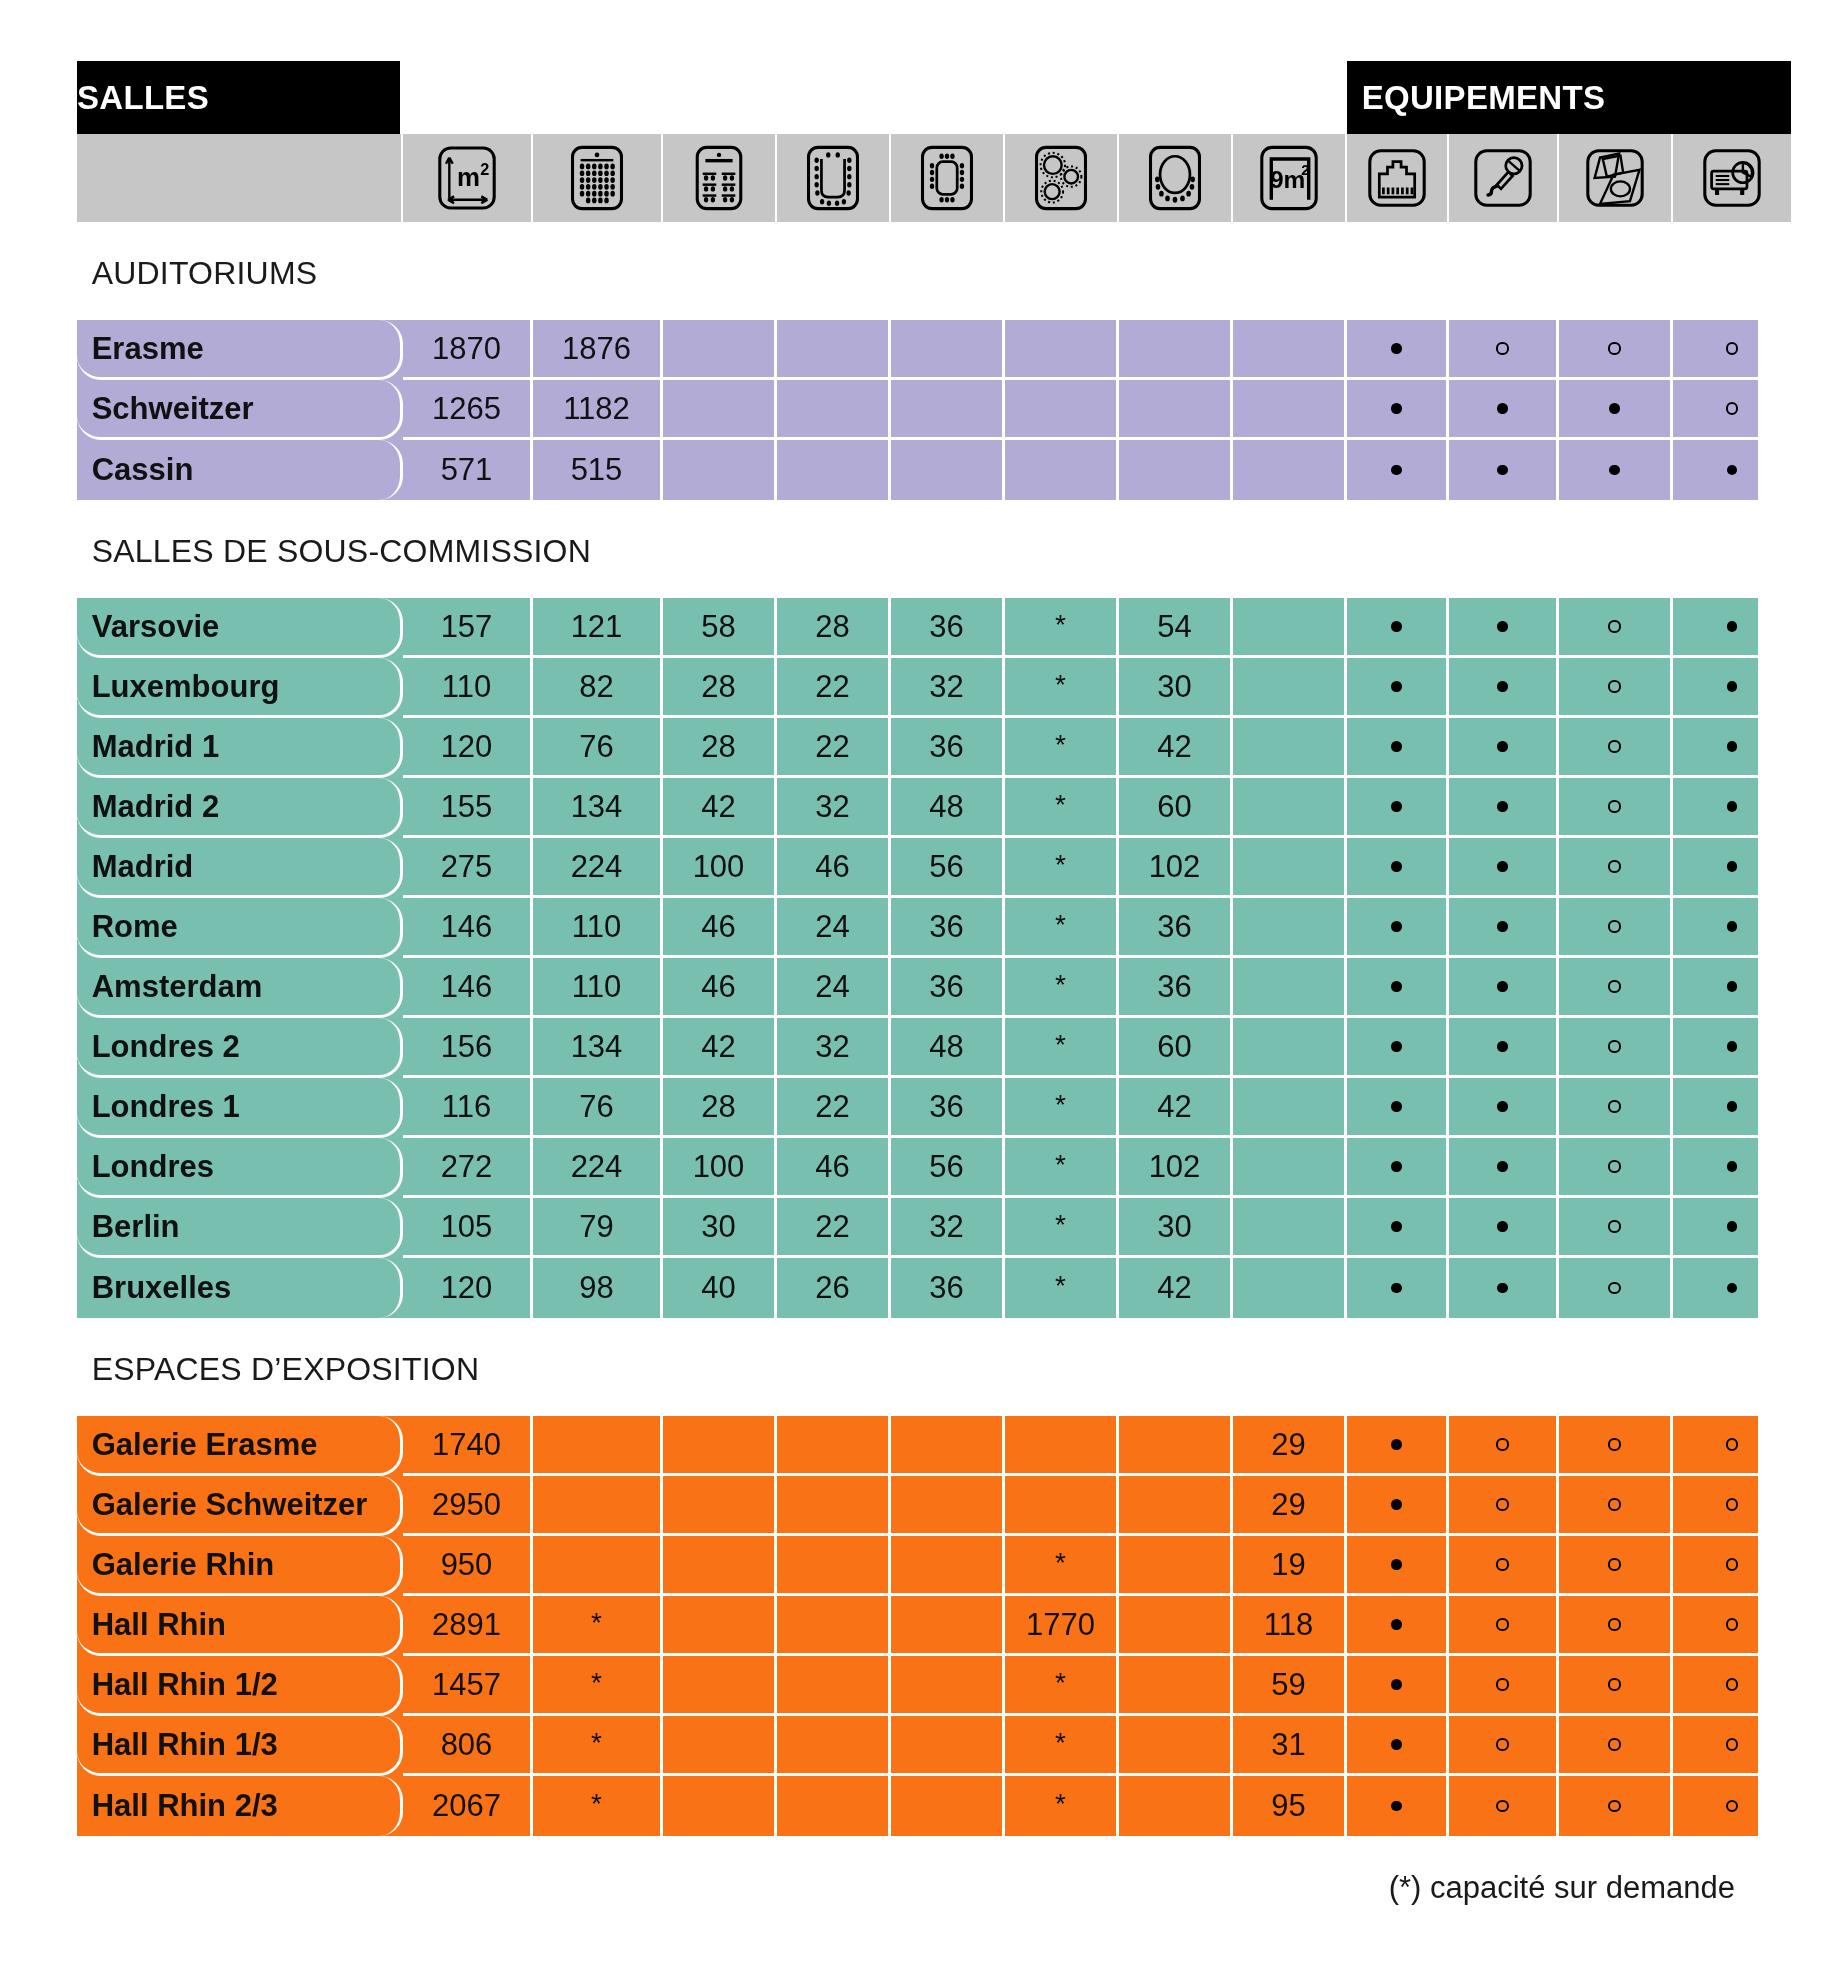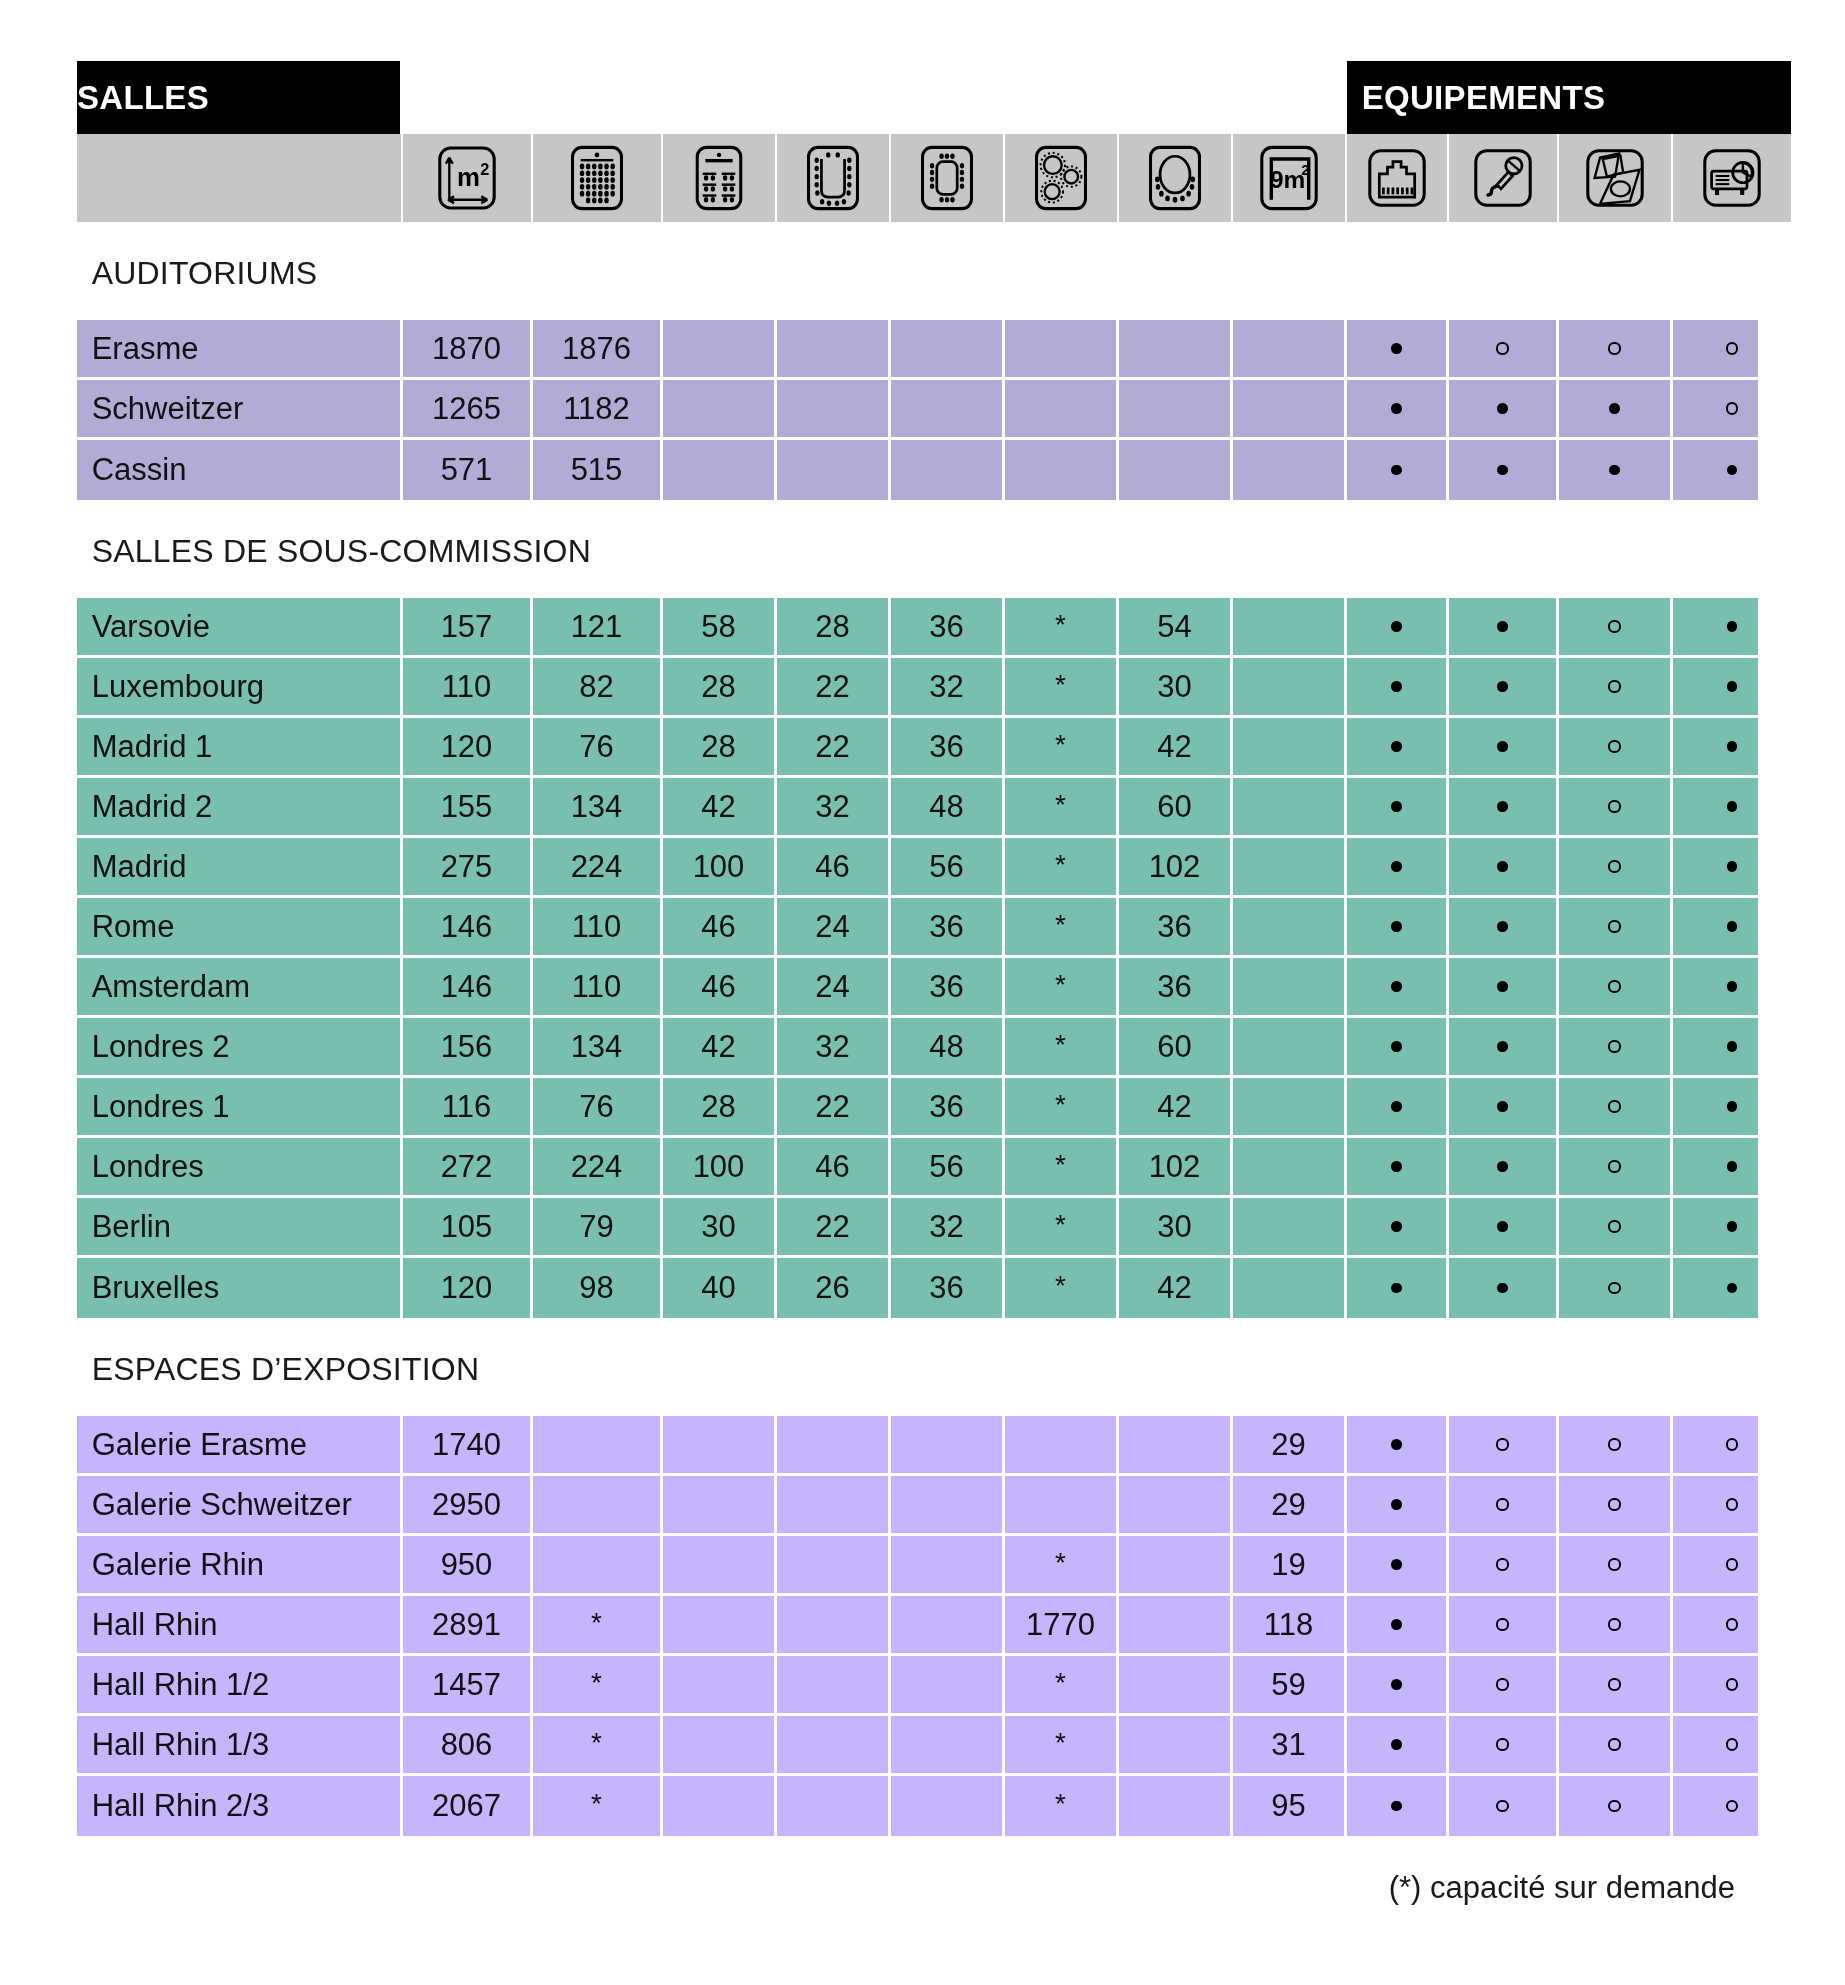--- a/index.html
+++ b/index.html
@@ -79,8 +79,9 @@
   .cell-name {
     justify-content: flex-start !important;
     padding-left: 14.7px;
-    font-weight: normal;
+    font-weight: bold;
     font-size: 31px;
+    border-radius: 24px;
   }
   .tbl-purple > div { background: #b1abd6; }
   .tbl-green  > div { background: #79bfaf; }

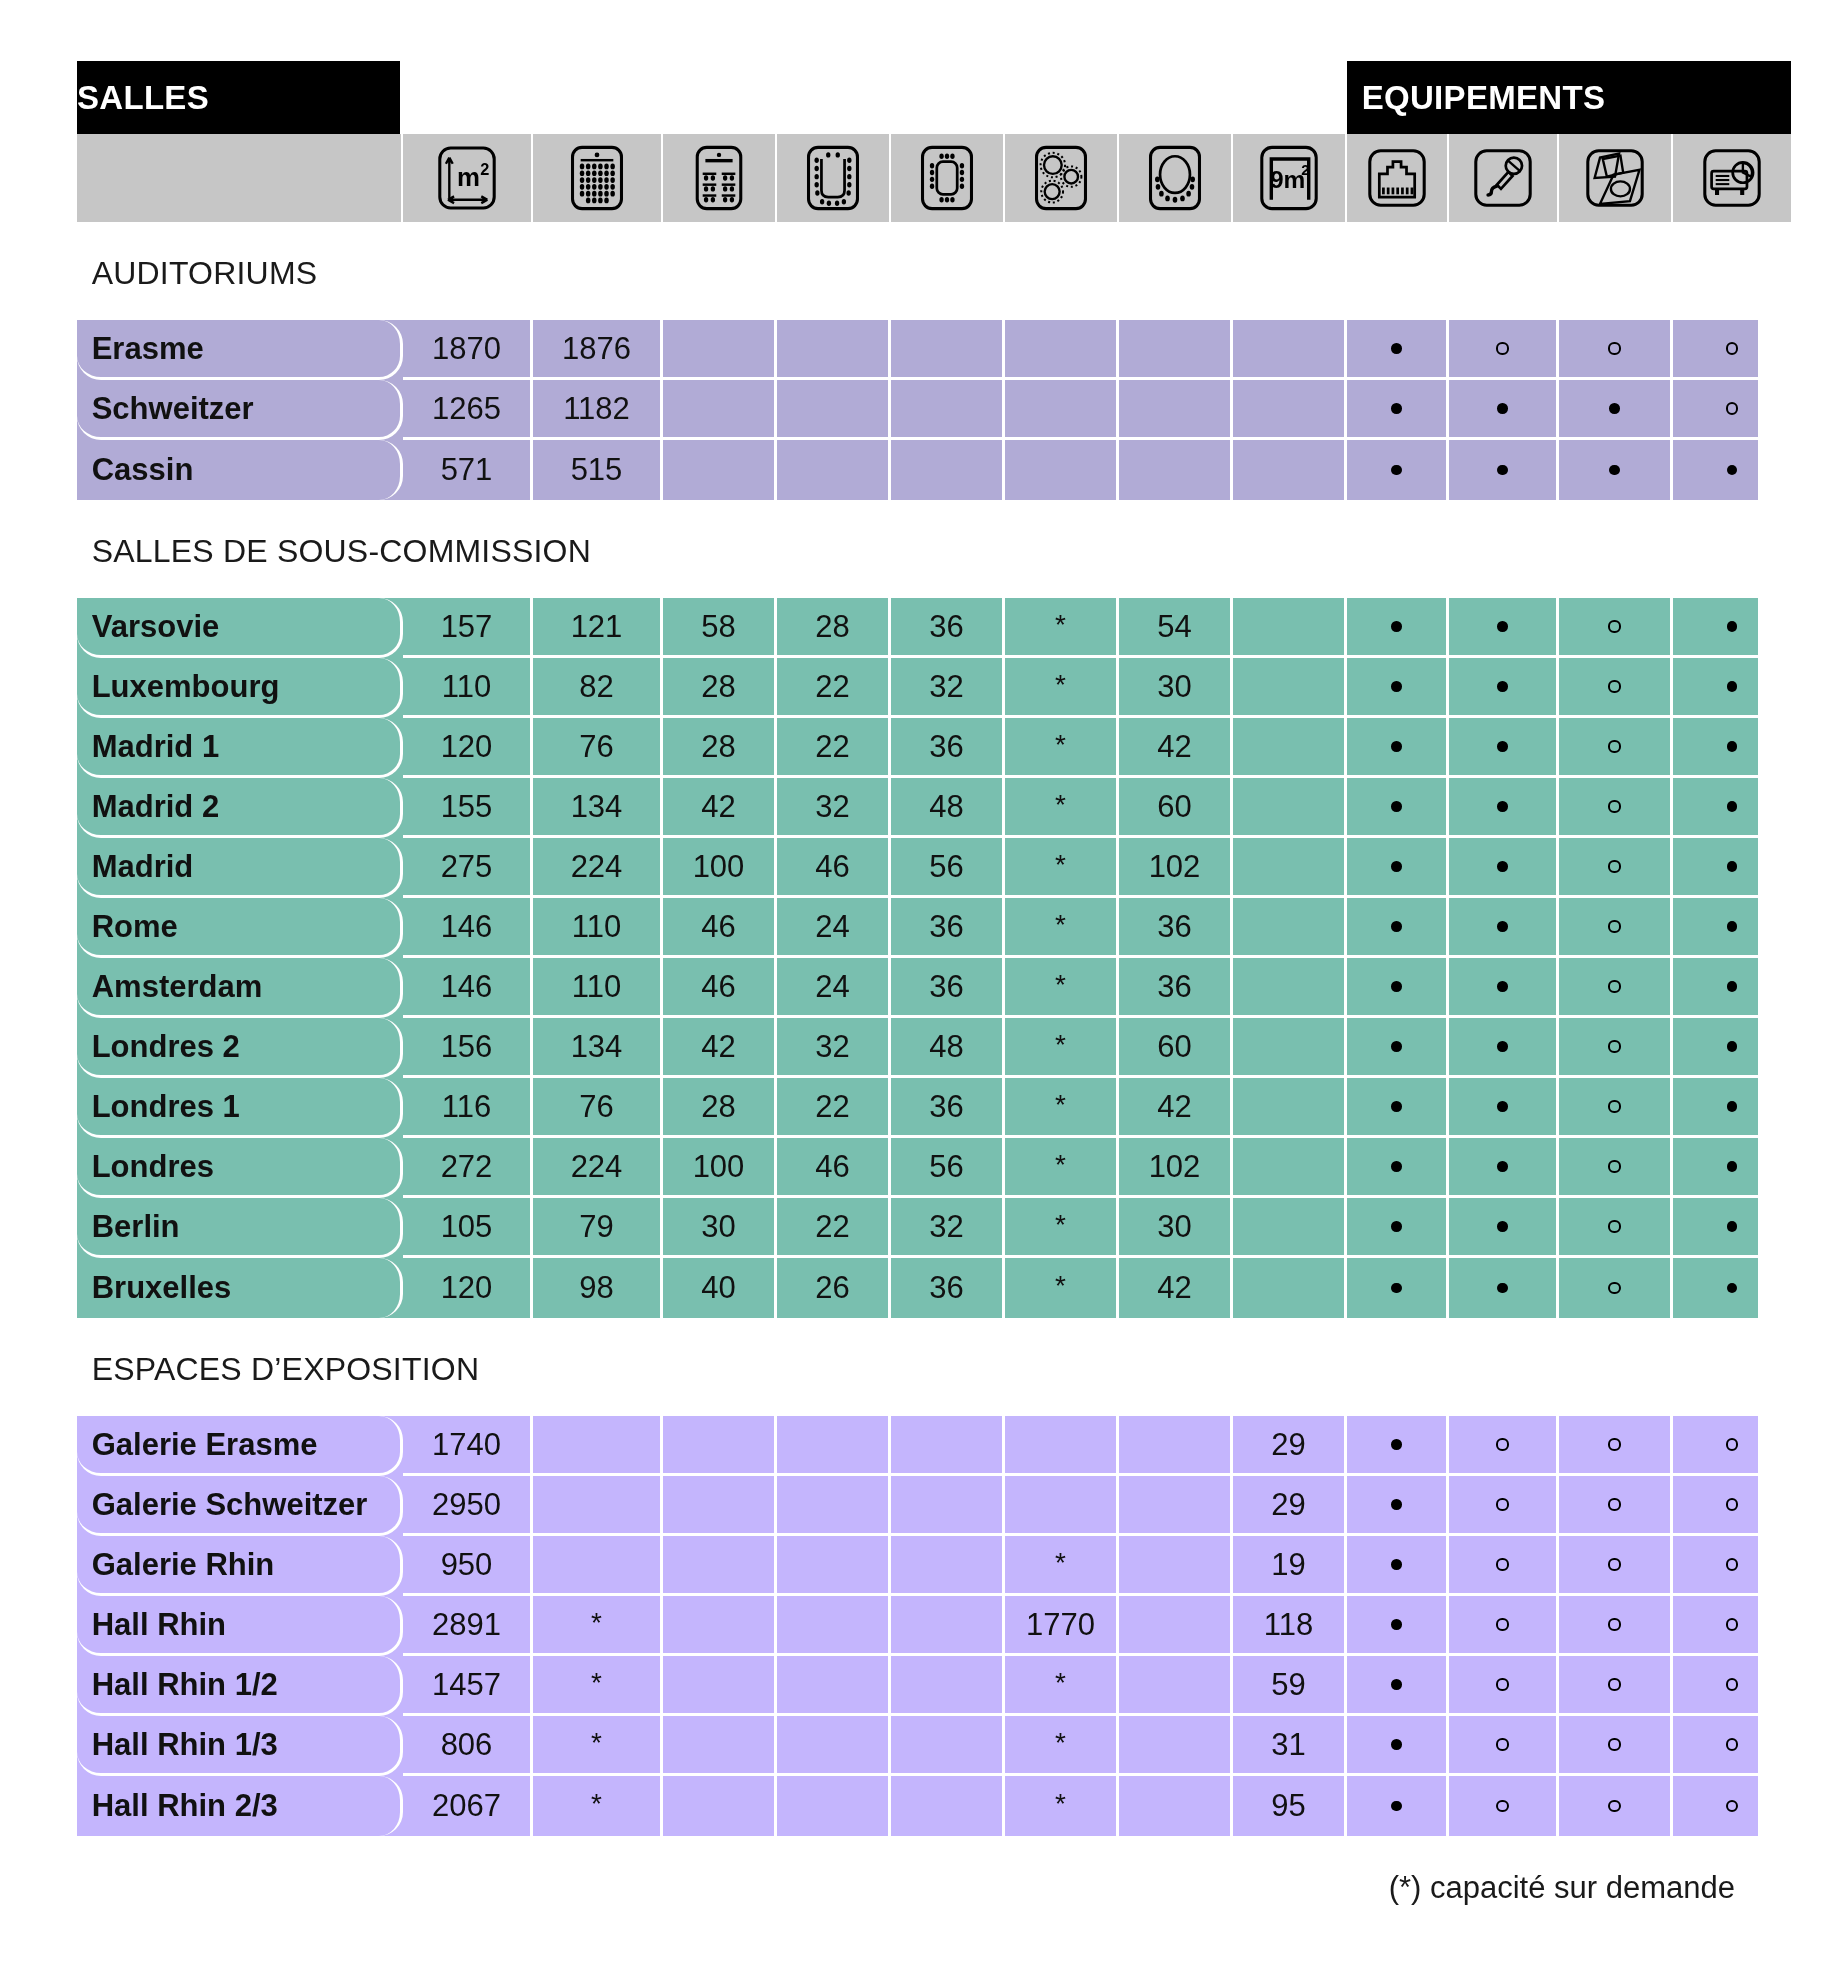--- a/index.html
+++ b/index.html
@@ -85,7 +85,7 @@
   }
   .tbl-purple > div { background: #b1abd6; }
   .tbl-green  > div { background: #79bfaf; }
-  .tbl-orange > div { background: #c4b5fd; }
+  .tbl-orange > div { background: #f97316; }
 
   .dot-filled {
     width: 10.6px; height: 10.6px; border-radius: 50%;

